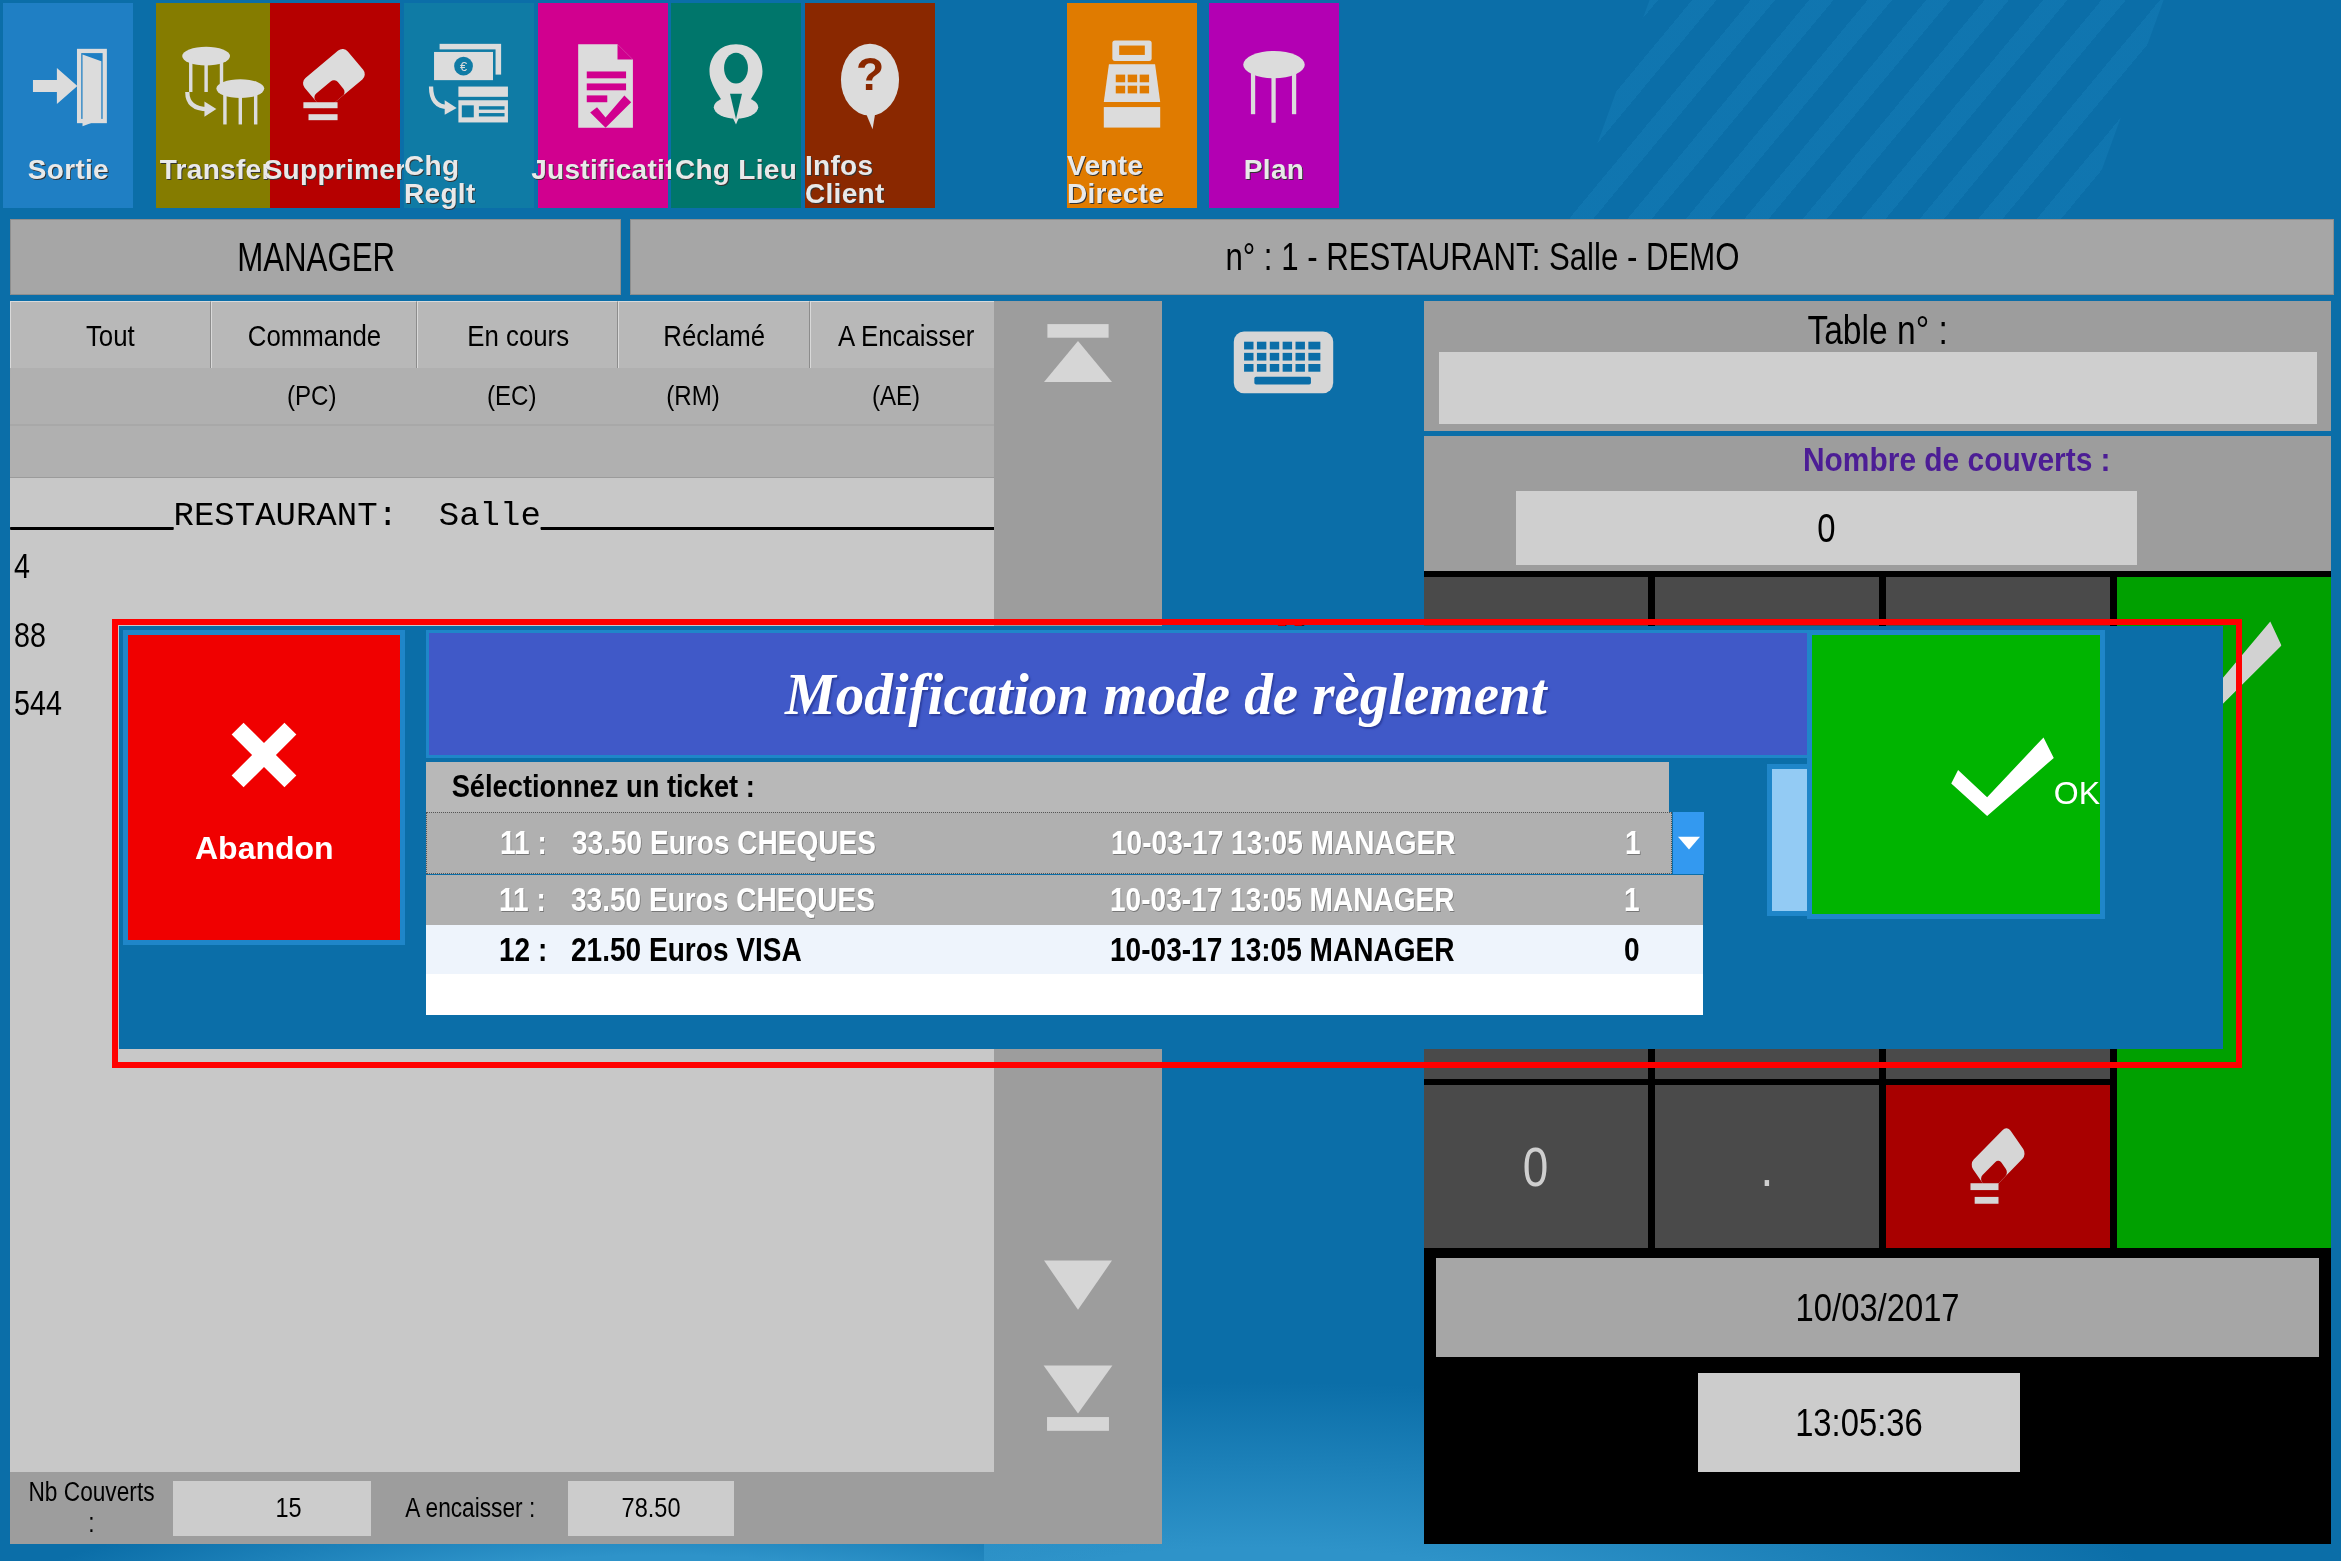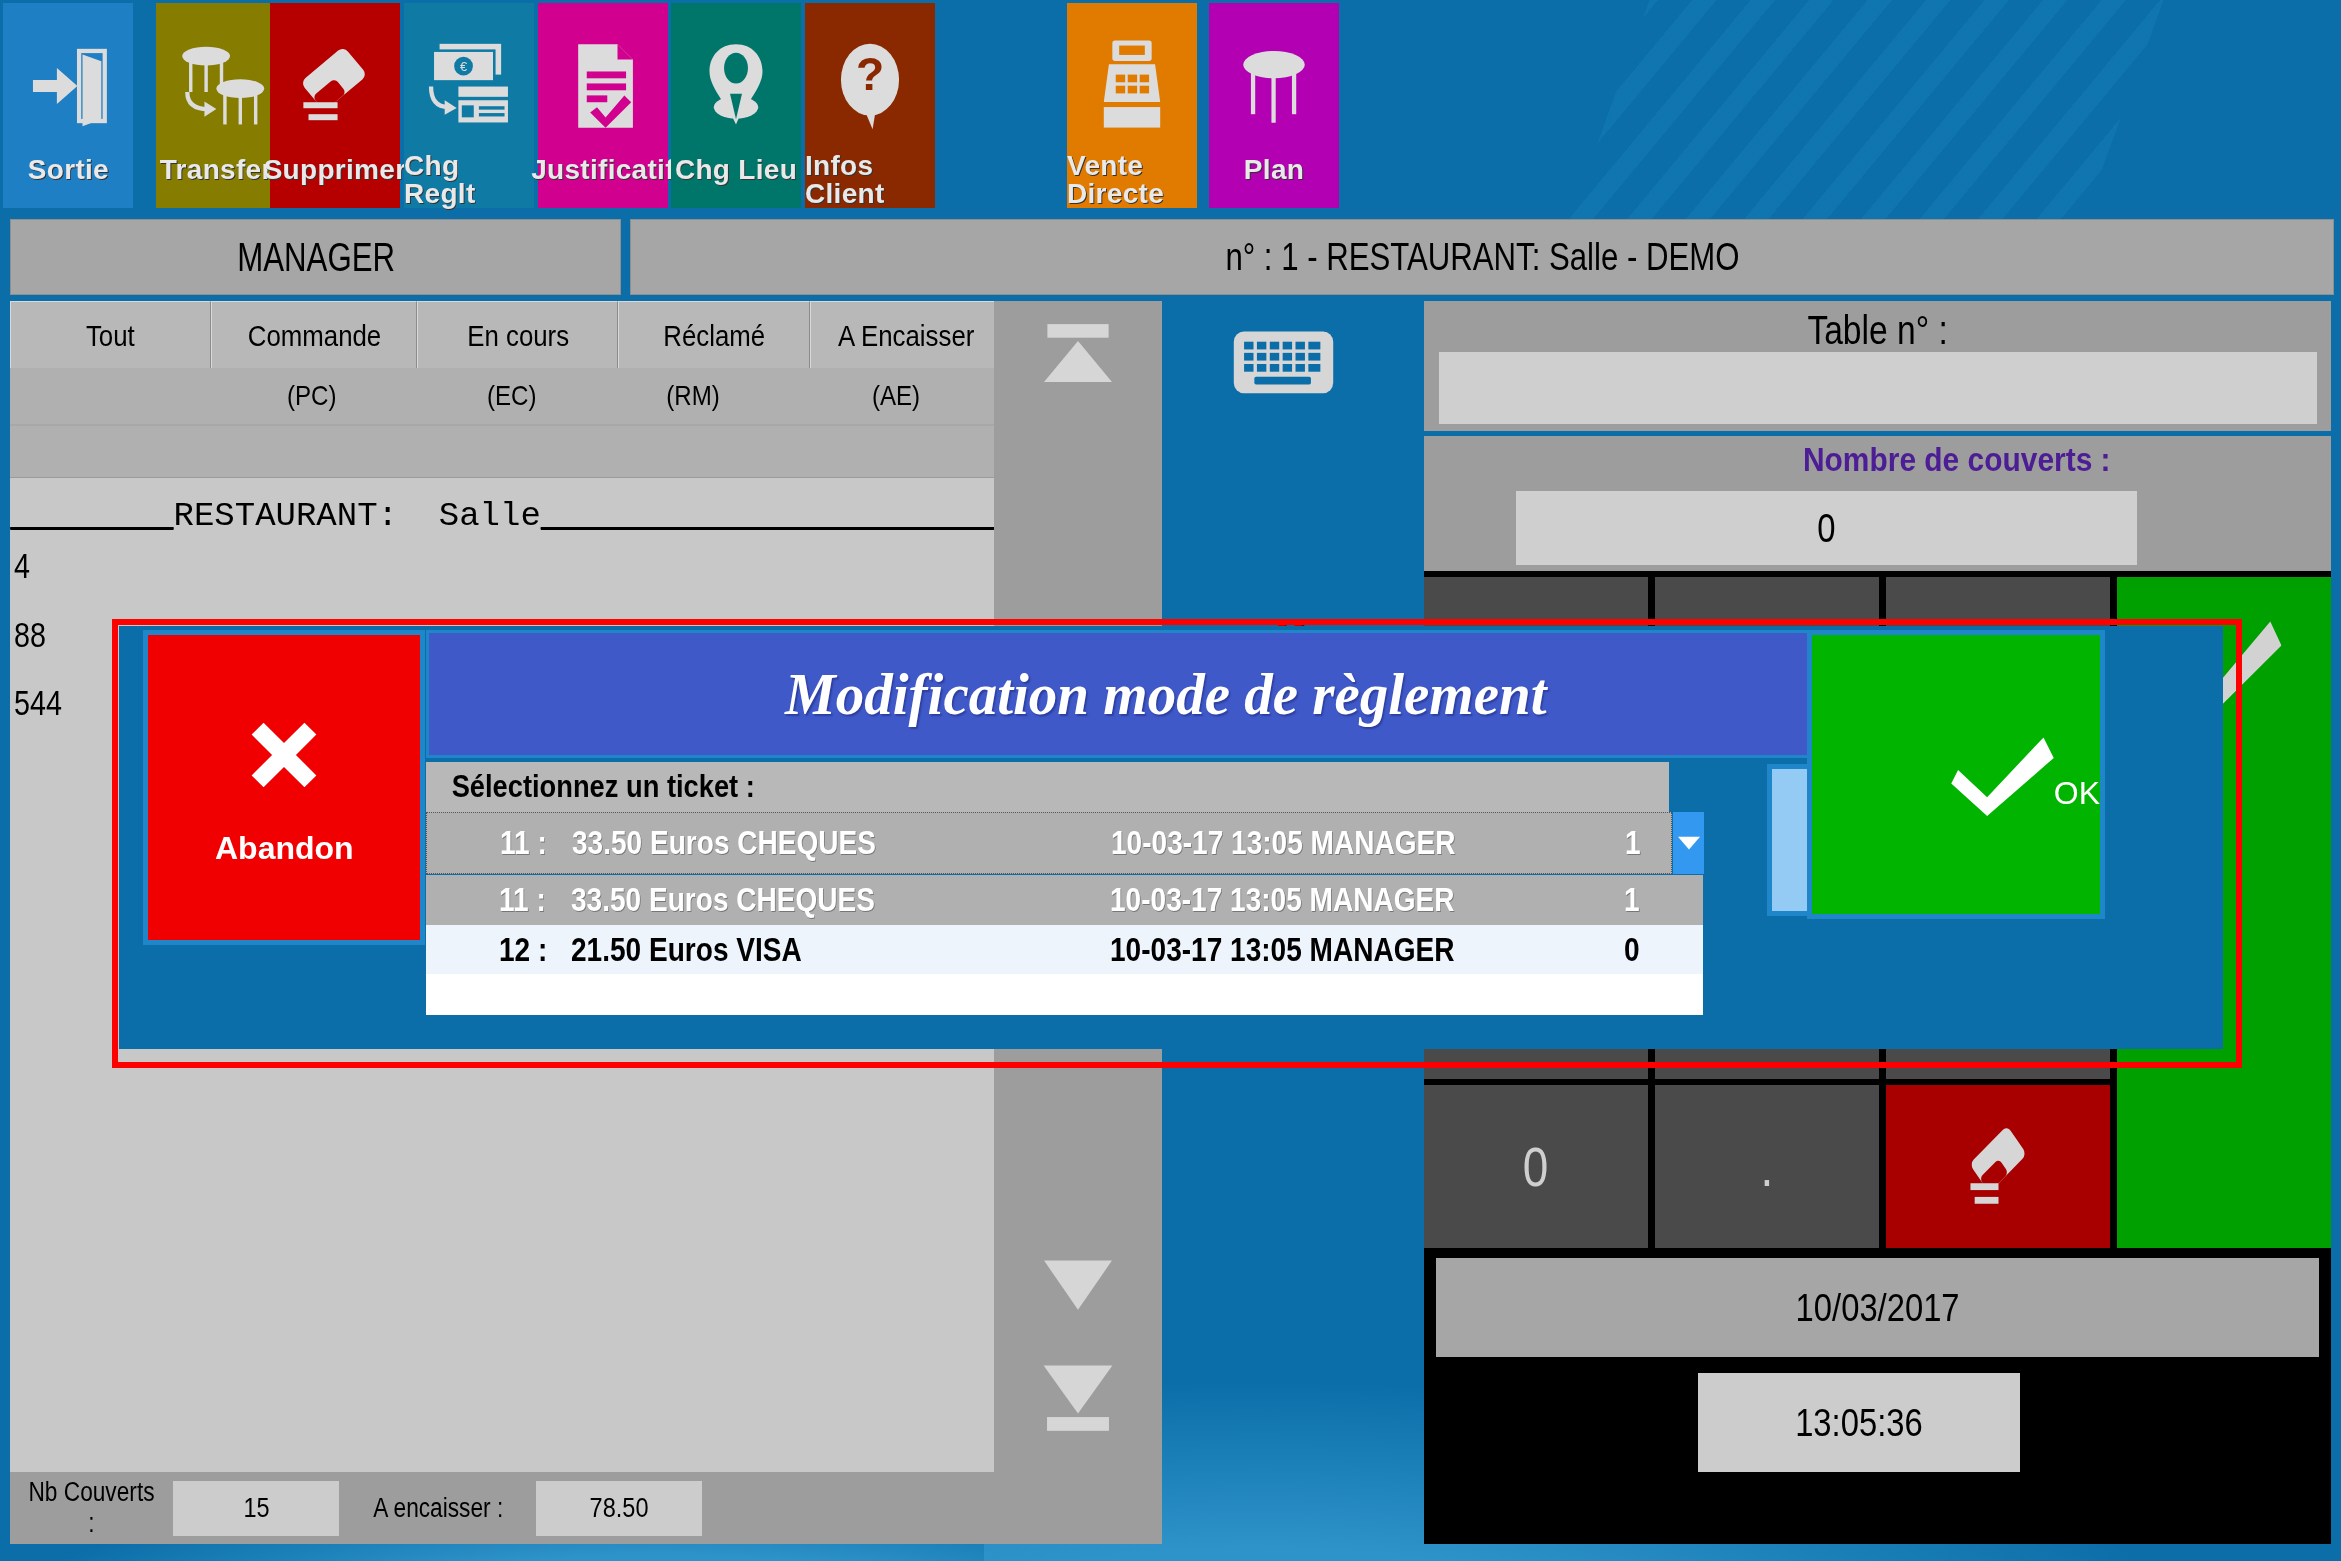--- a/index.html
+++ b/index.html
@@ -113,7 +113,7 @@
   #modal{position:absolute;left:119px;top:626px;width:2104px;height:423px;background:#0b6ea8;}
   #m-abandon{position:absolute;left:4.3px;top:4.3px;width:282px;height:315px;background:#f00000;
              border:5.1px solid #1f86c9;box-sizing:border-box;display:flex;flex-direction:column;
-             align-items:center;justify-content:center;cursor:pointer;margin-left:20px;}
+             align-items:center;justify-content:center;cursor:pointer;}
   #m-abandon .mlabel{color:#ffffff;font-size:32px;font-weight:bold;margin-top:29px;}
   #m-title{position:absolute;left:307px;top:4.3px;width:1479px;height:128px;background:#4059c8;
            border:3.4px solid #1f86c9;box-sizing:border-box;display:flex;align-items:center;

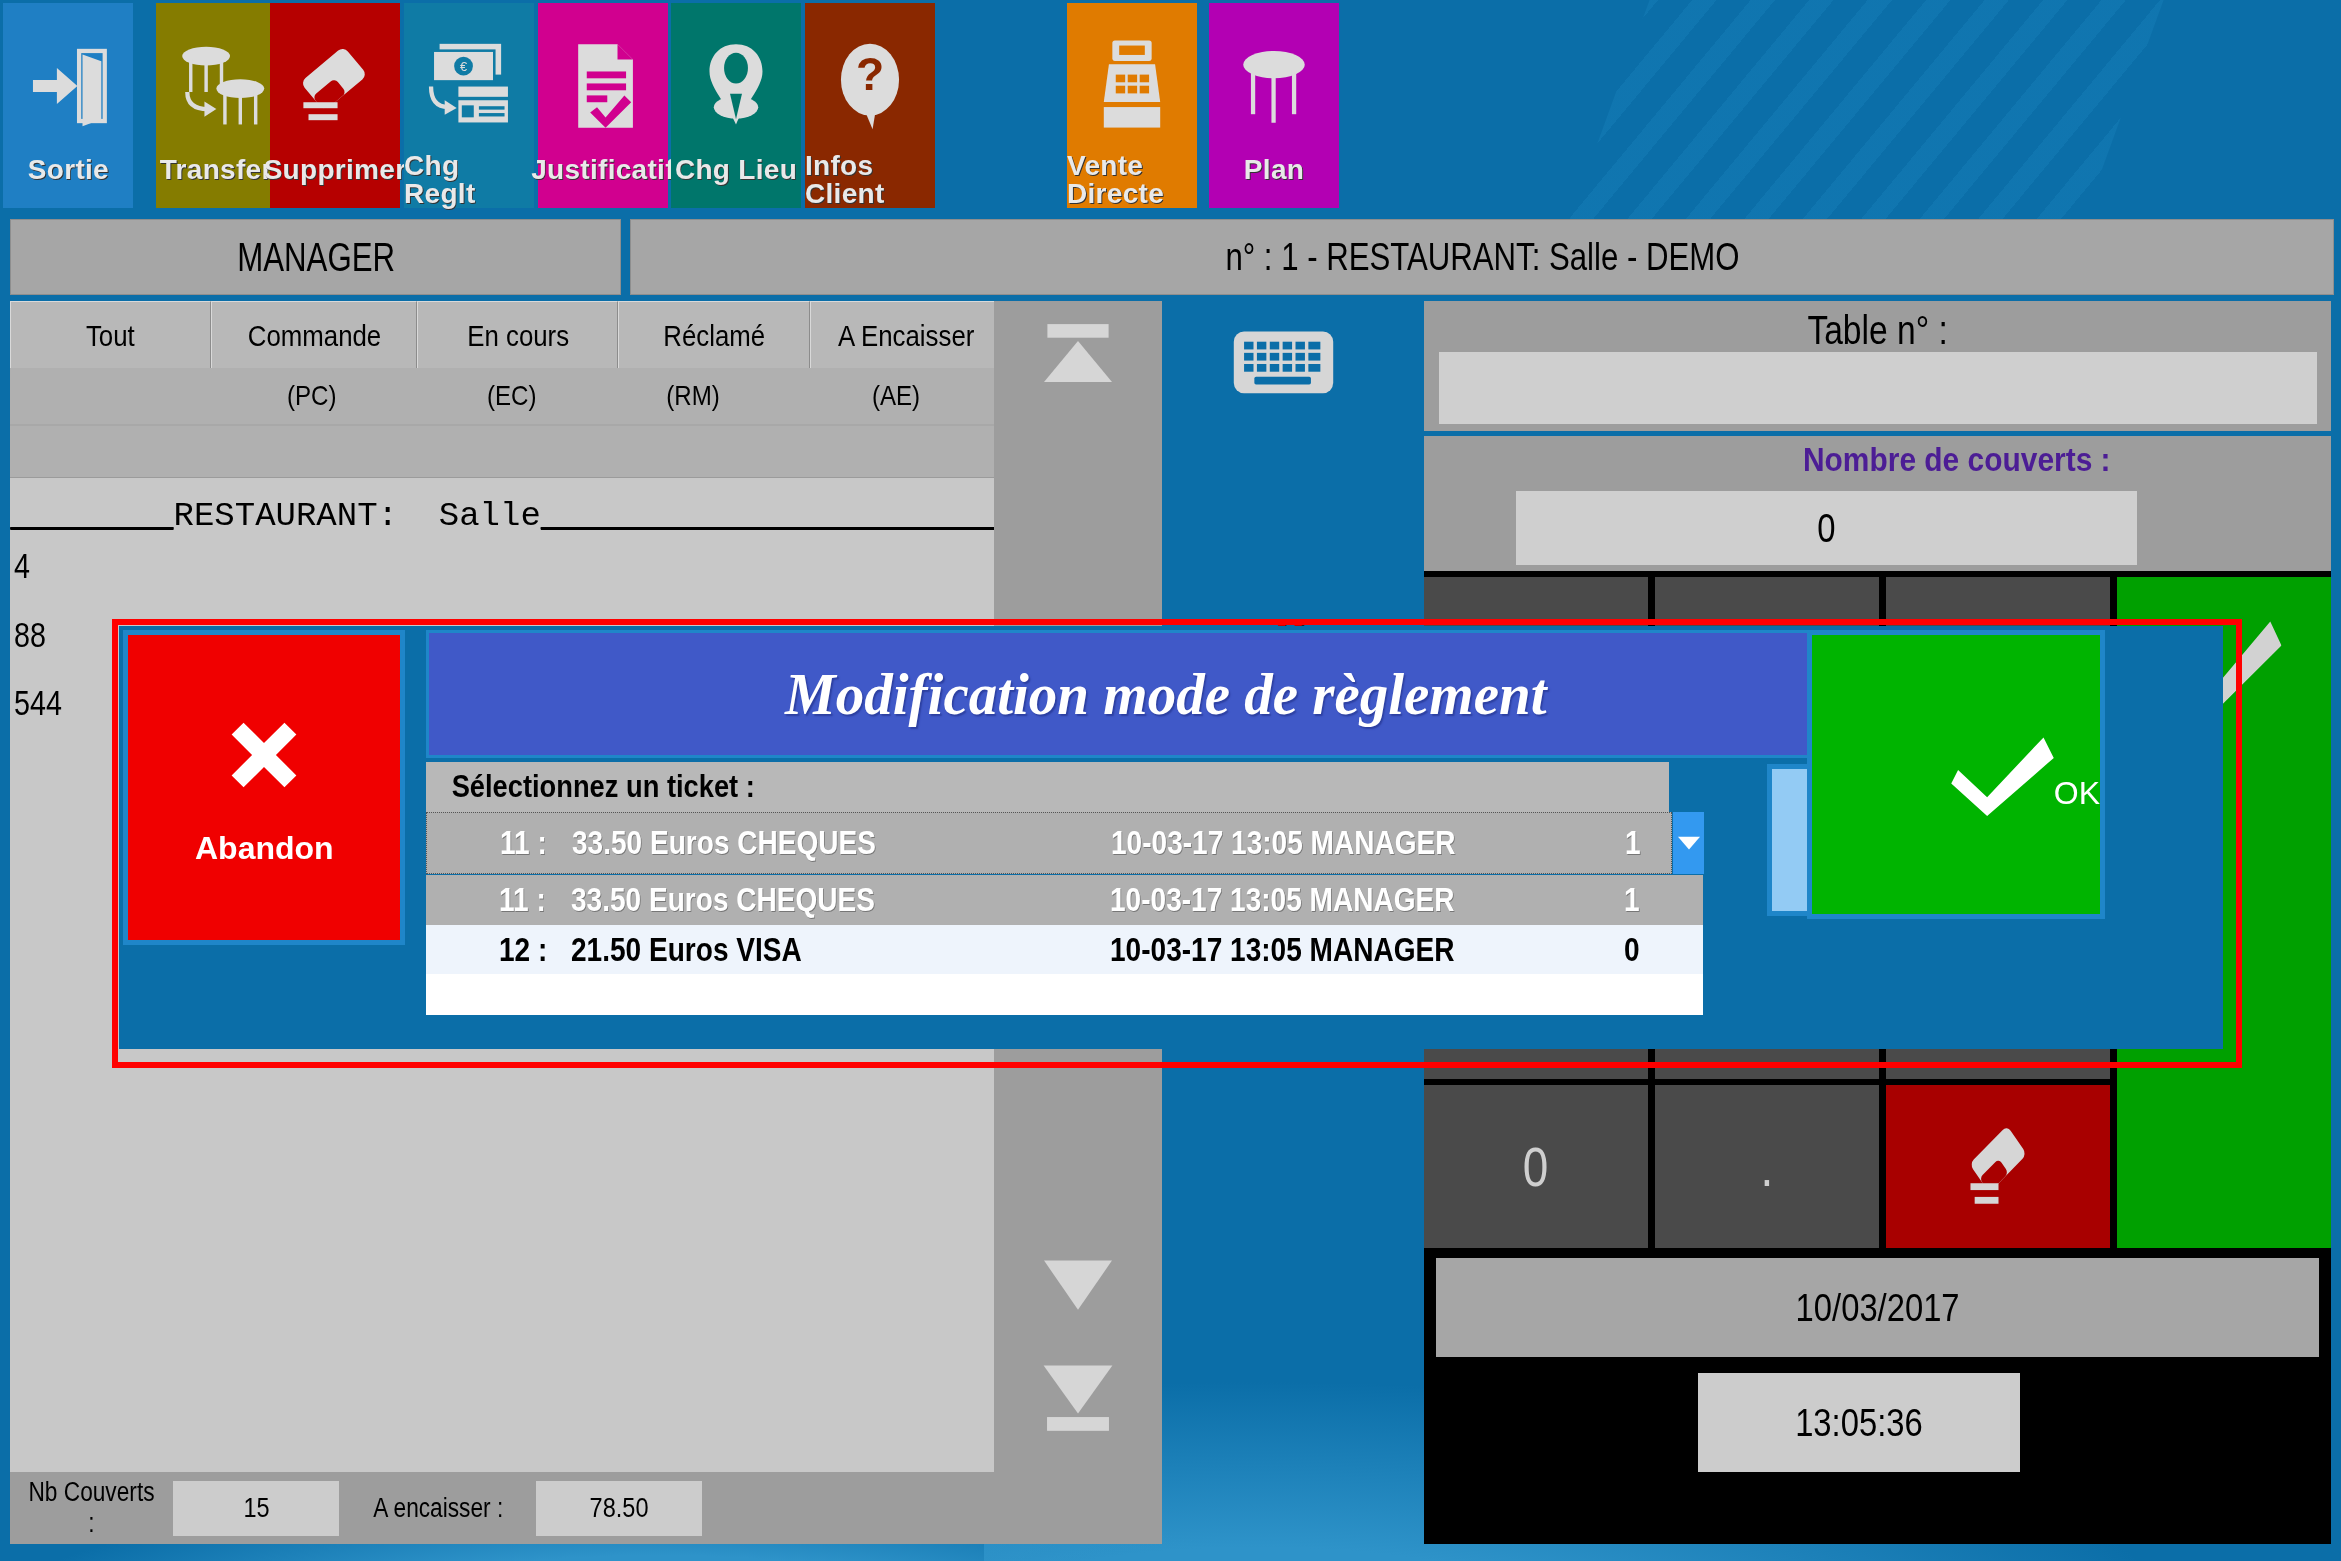--- a/index.html
+++ b/index.html
@@ -377,7 +377,7 @@
       <div style="width:163px;text-align:center;">
         <span class="sb-label">Nb Couverts :</span>
       </div>
-      <div class="sb-box" style="width:166px;">
+      <div class="sb-box" style="width:166px;padding-left:32px;">
         <span>15</span>
       </div>
       <div style="width:197px;text-align:center;">

